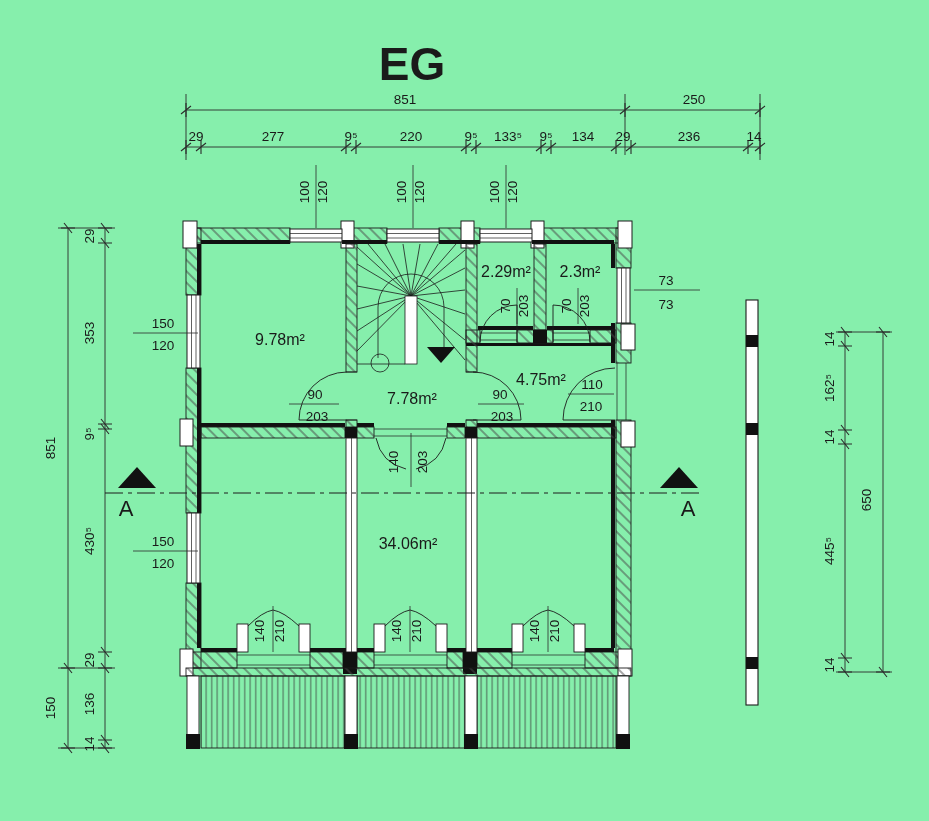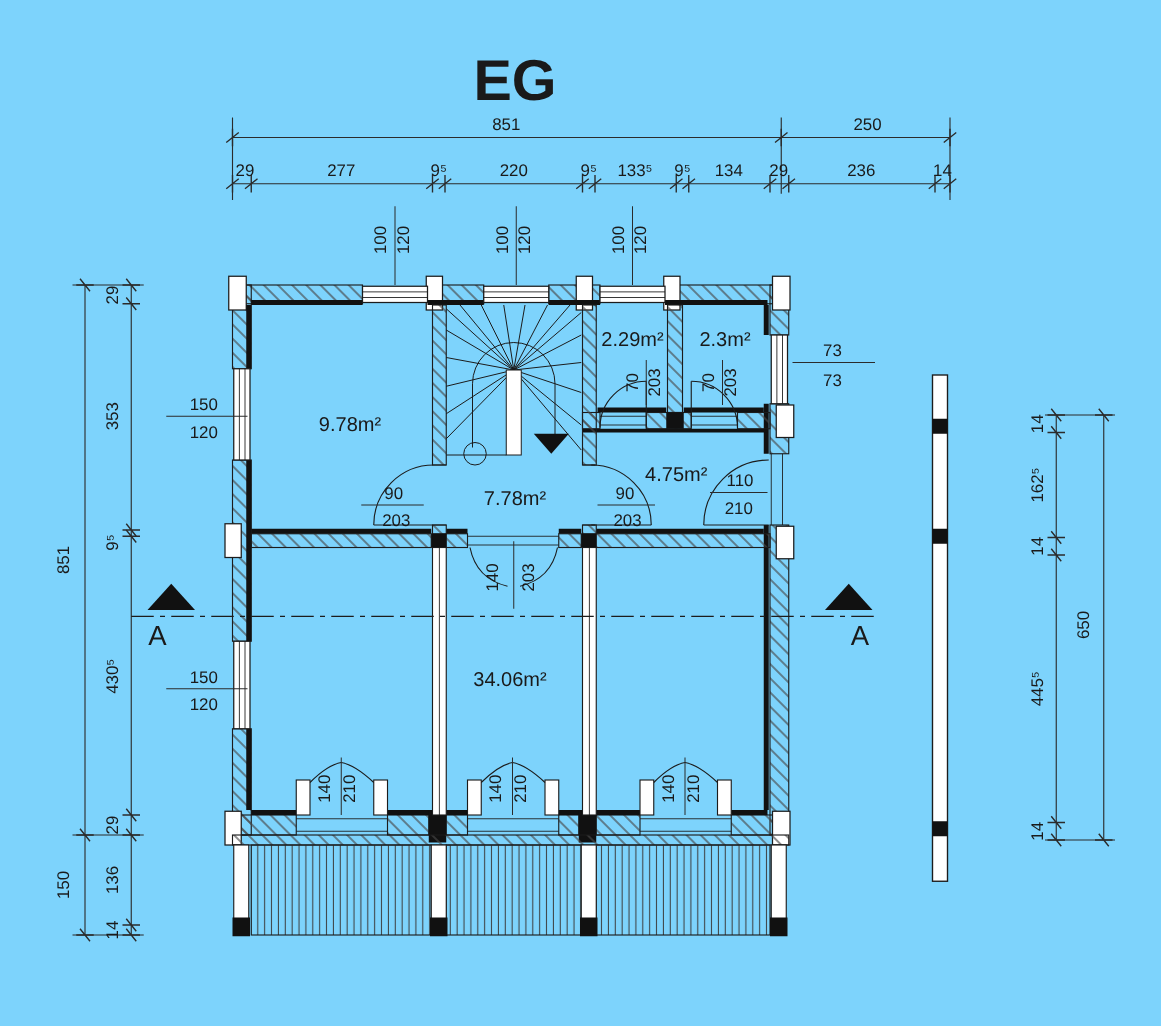--- a/index.html
+++ b/index.html
@@ -3,7 +3,7 @@
 <meta charset="utf-8">
 <style>
   html,body{margin:0;padding:0;background:#ffffff;}
-  .page{position:relative;width:929px;height:821px;background:#7dd3fc;overflow:hidden;
+  .page{position:relative;width:929px;height:821px;background:#86efac;overflow:hidden;
         font-family:"Liberation Sans", sans-serif;}
   svg{display:block;}
   text{fill:#1a1a1a;font-family:"Liberation Sans", sans-serif;}

